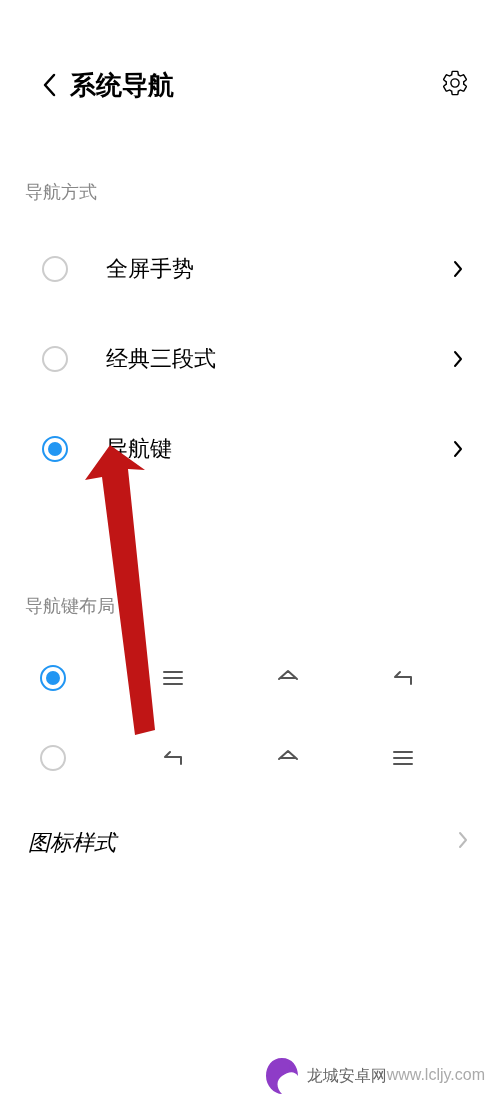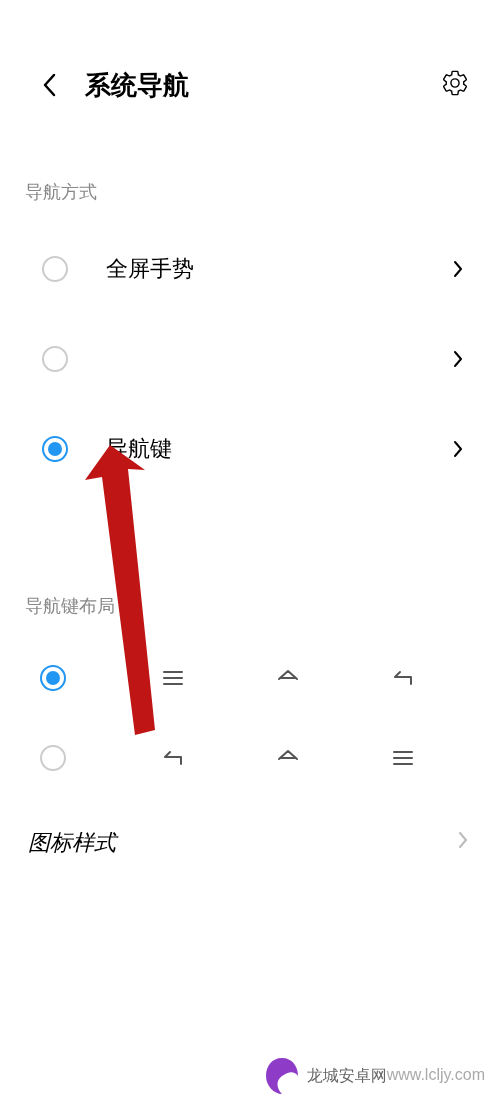--- a/index.html
+++ b/index.html
@@ -32,7 +32,6 @@
       font-size: 26px;
       font-weight: 600;
       color: #000;
-      margin-left: 15px;
     }
     .gear-icon {
       position: absolute;

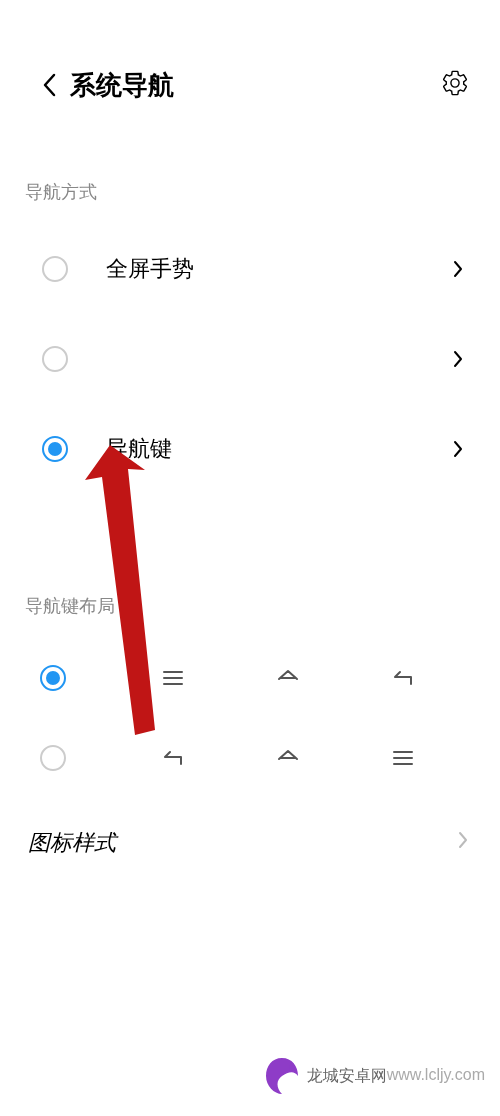--- a/index.html
+++ b/index.html
@@ -211,6 +211,7 @@
 
 <div class="option-row">
   <div class="radio"></div>
+  <div class="option-label">经典三段式</div>
   <div class="chevron-right">
     <svg width="12" height="20" viewBox="0 0 12 20">
         <path d="M3 3 L9 10 L3 17" stroke="#000" stroke-width="2" fill="none" stroke-linecap="round" stroke-linejoin="round"></path>

